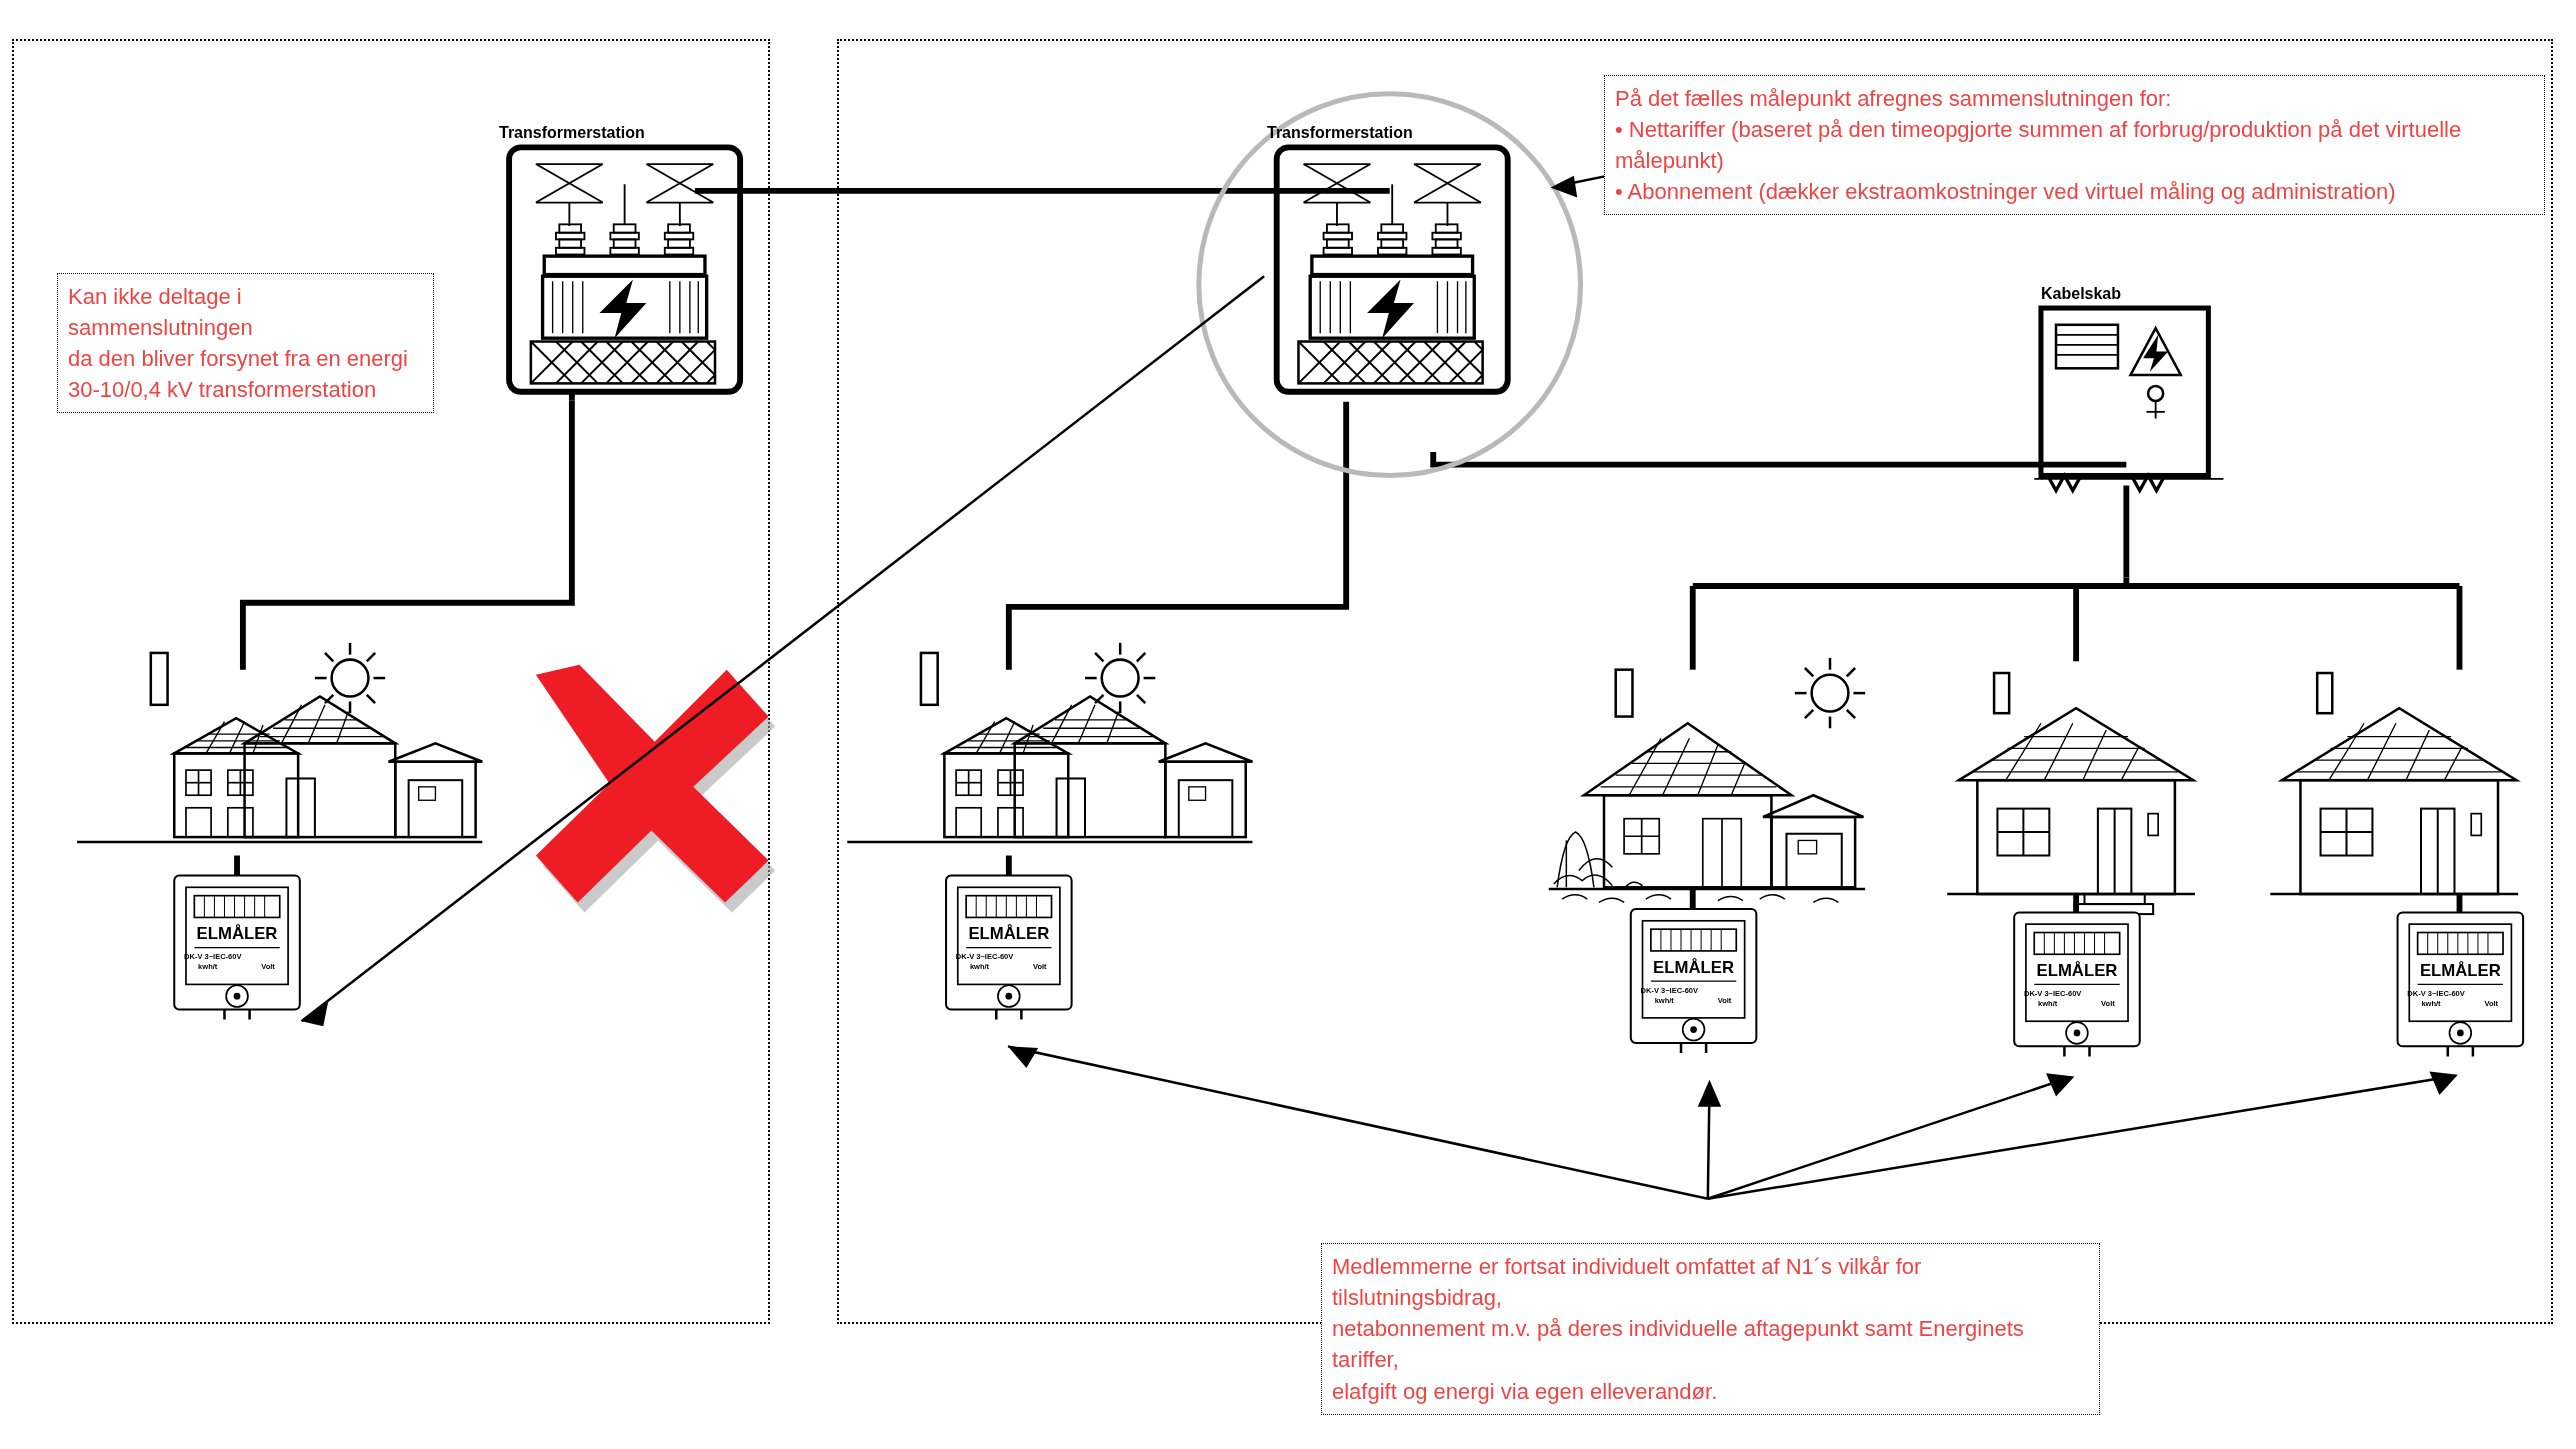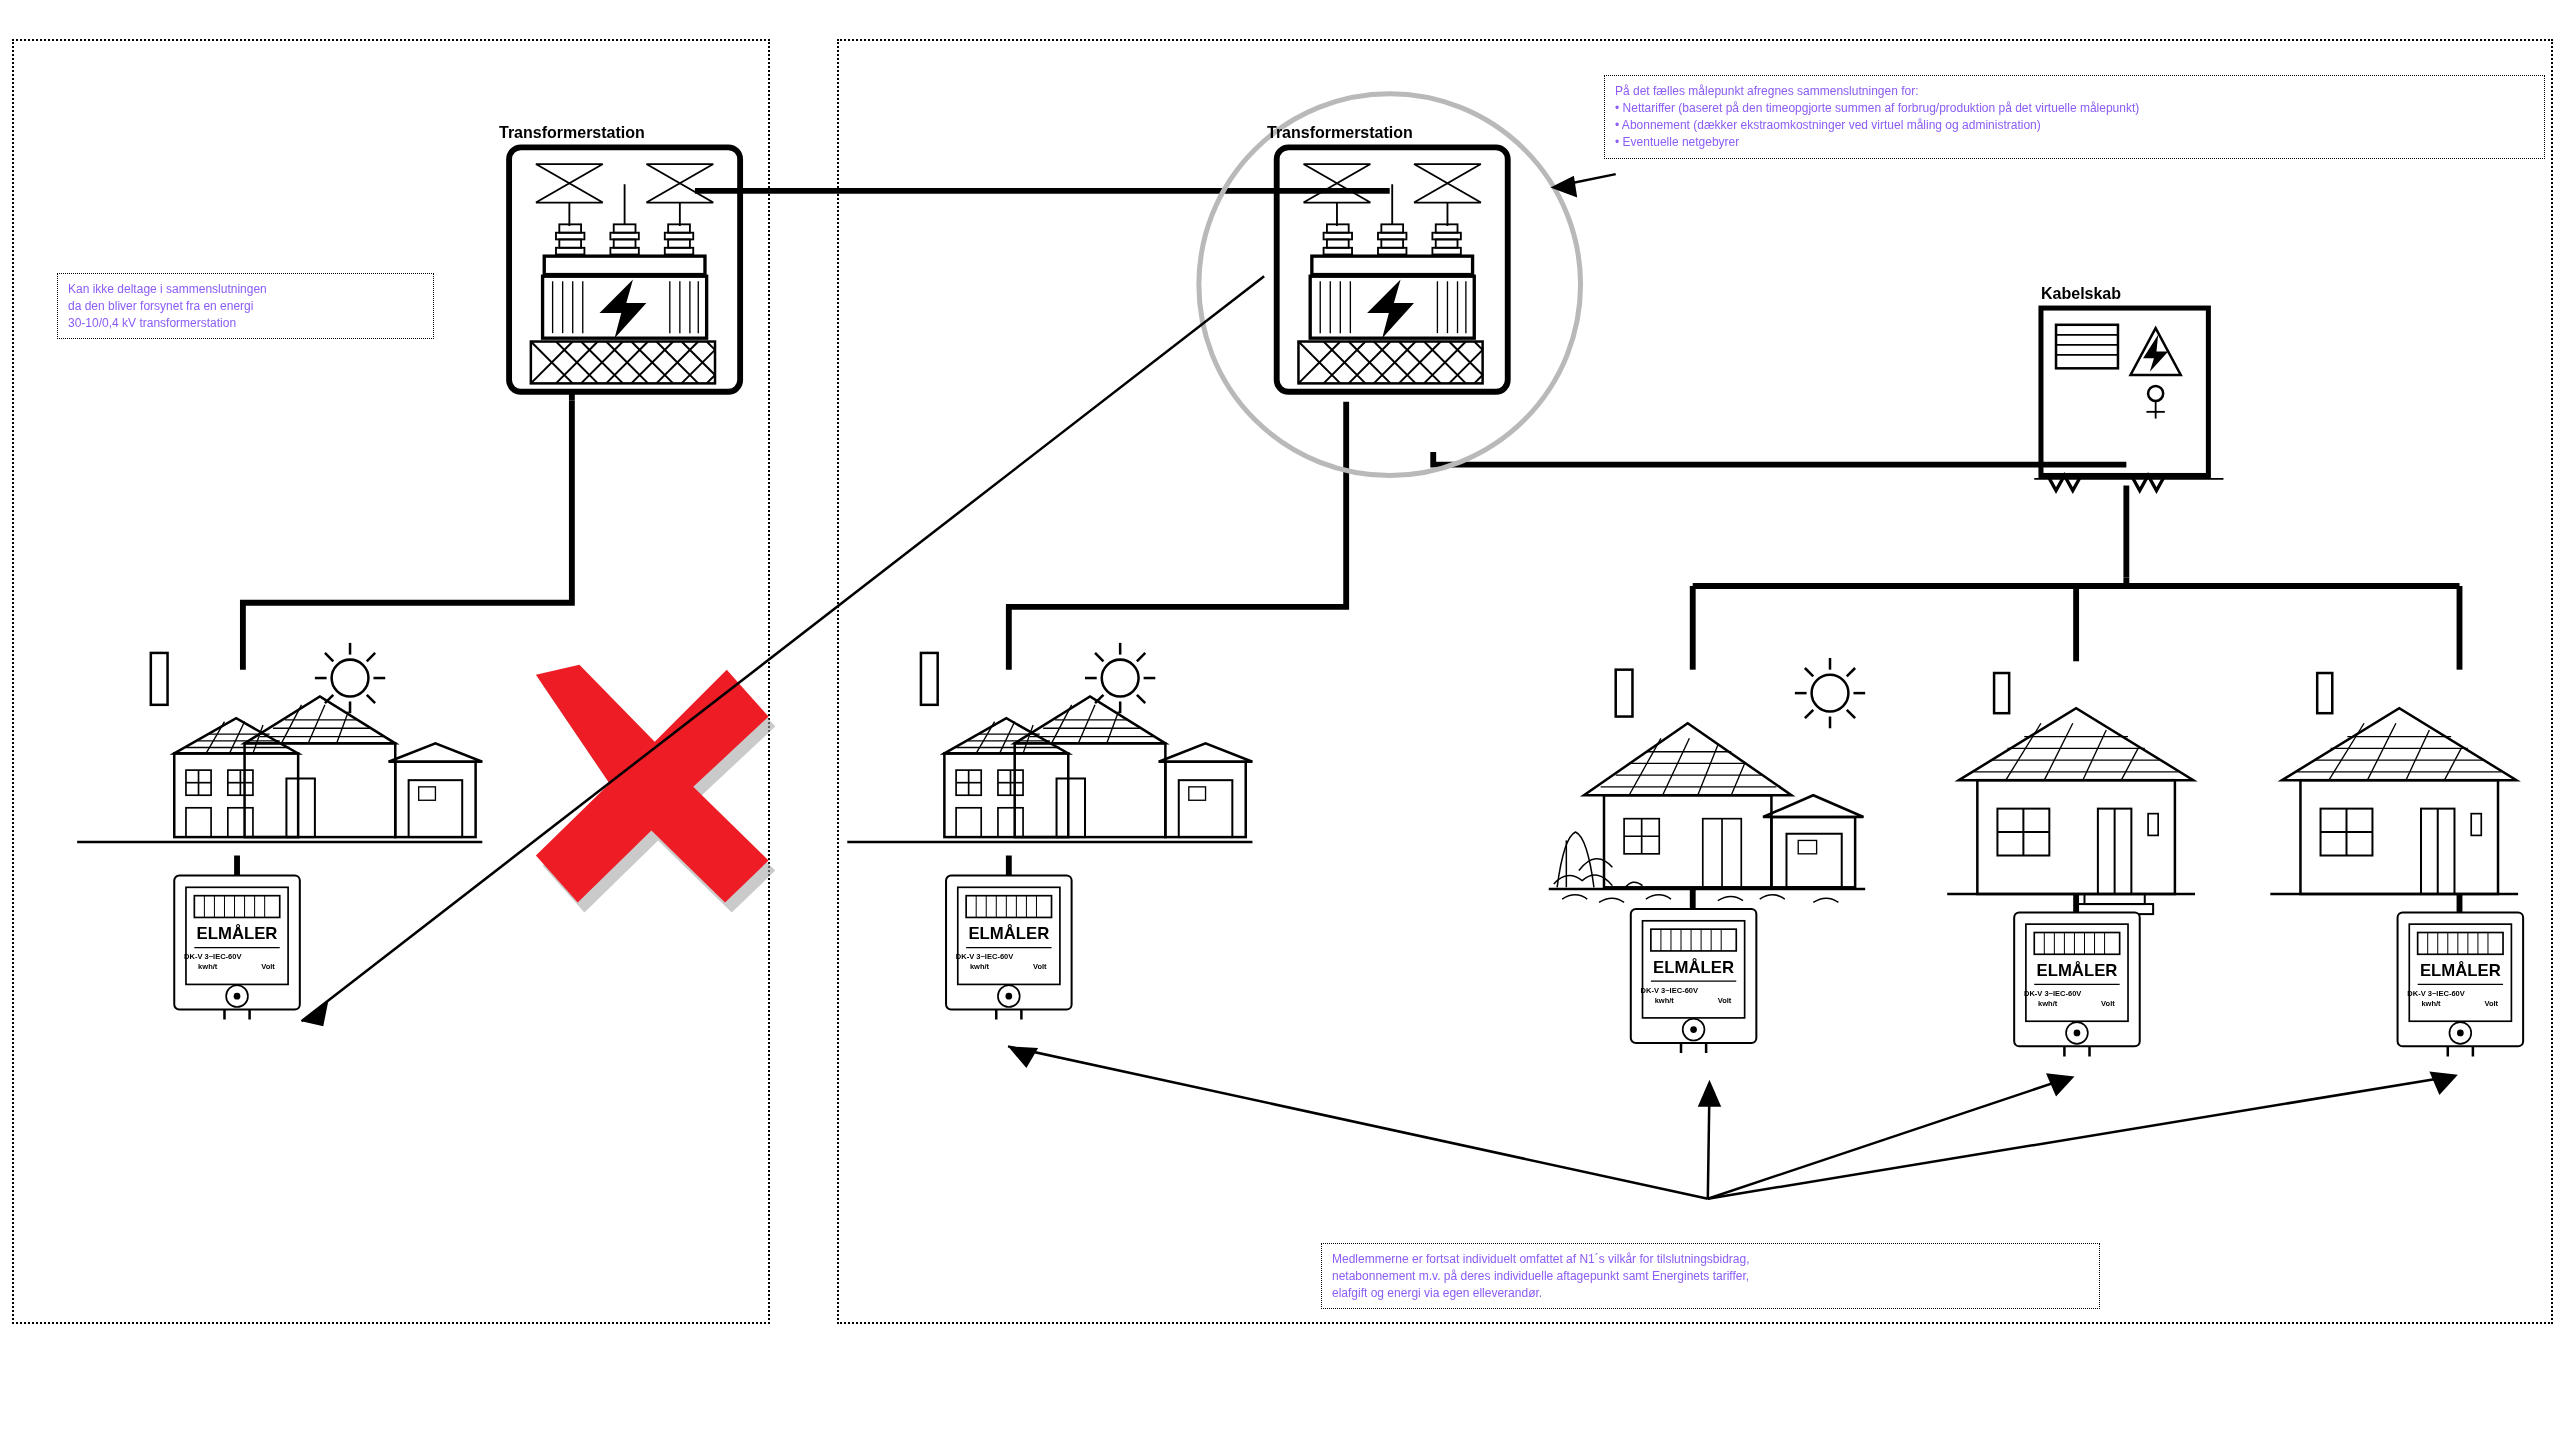--- a/index.html
+++ b/index.html
@@ -27,9 +27,9 @@
     border: 1.3px dotted #000;
     box-sizing: border-box;
     padding: 6.7px 10px;
-    font-size: 12px;
+    font-size: 22px;
     line-height: 1.42;
-    color: #8b5cf6;
+    color: #ef4444;
     background: #ffffff;
   }
   .note p { margin: 0; }

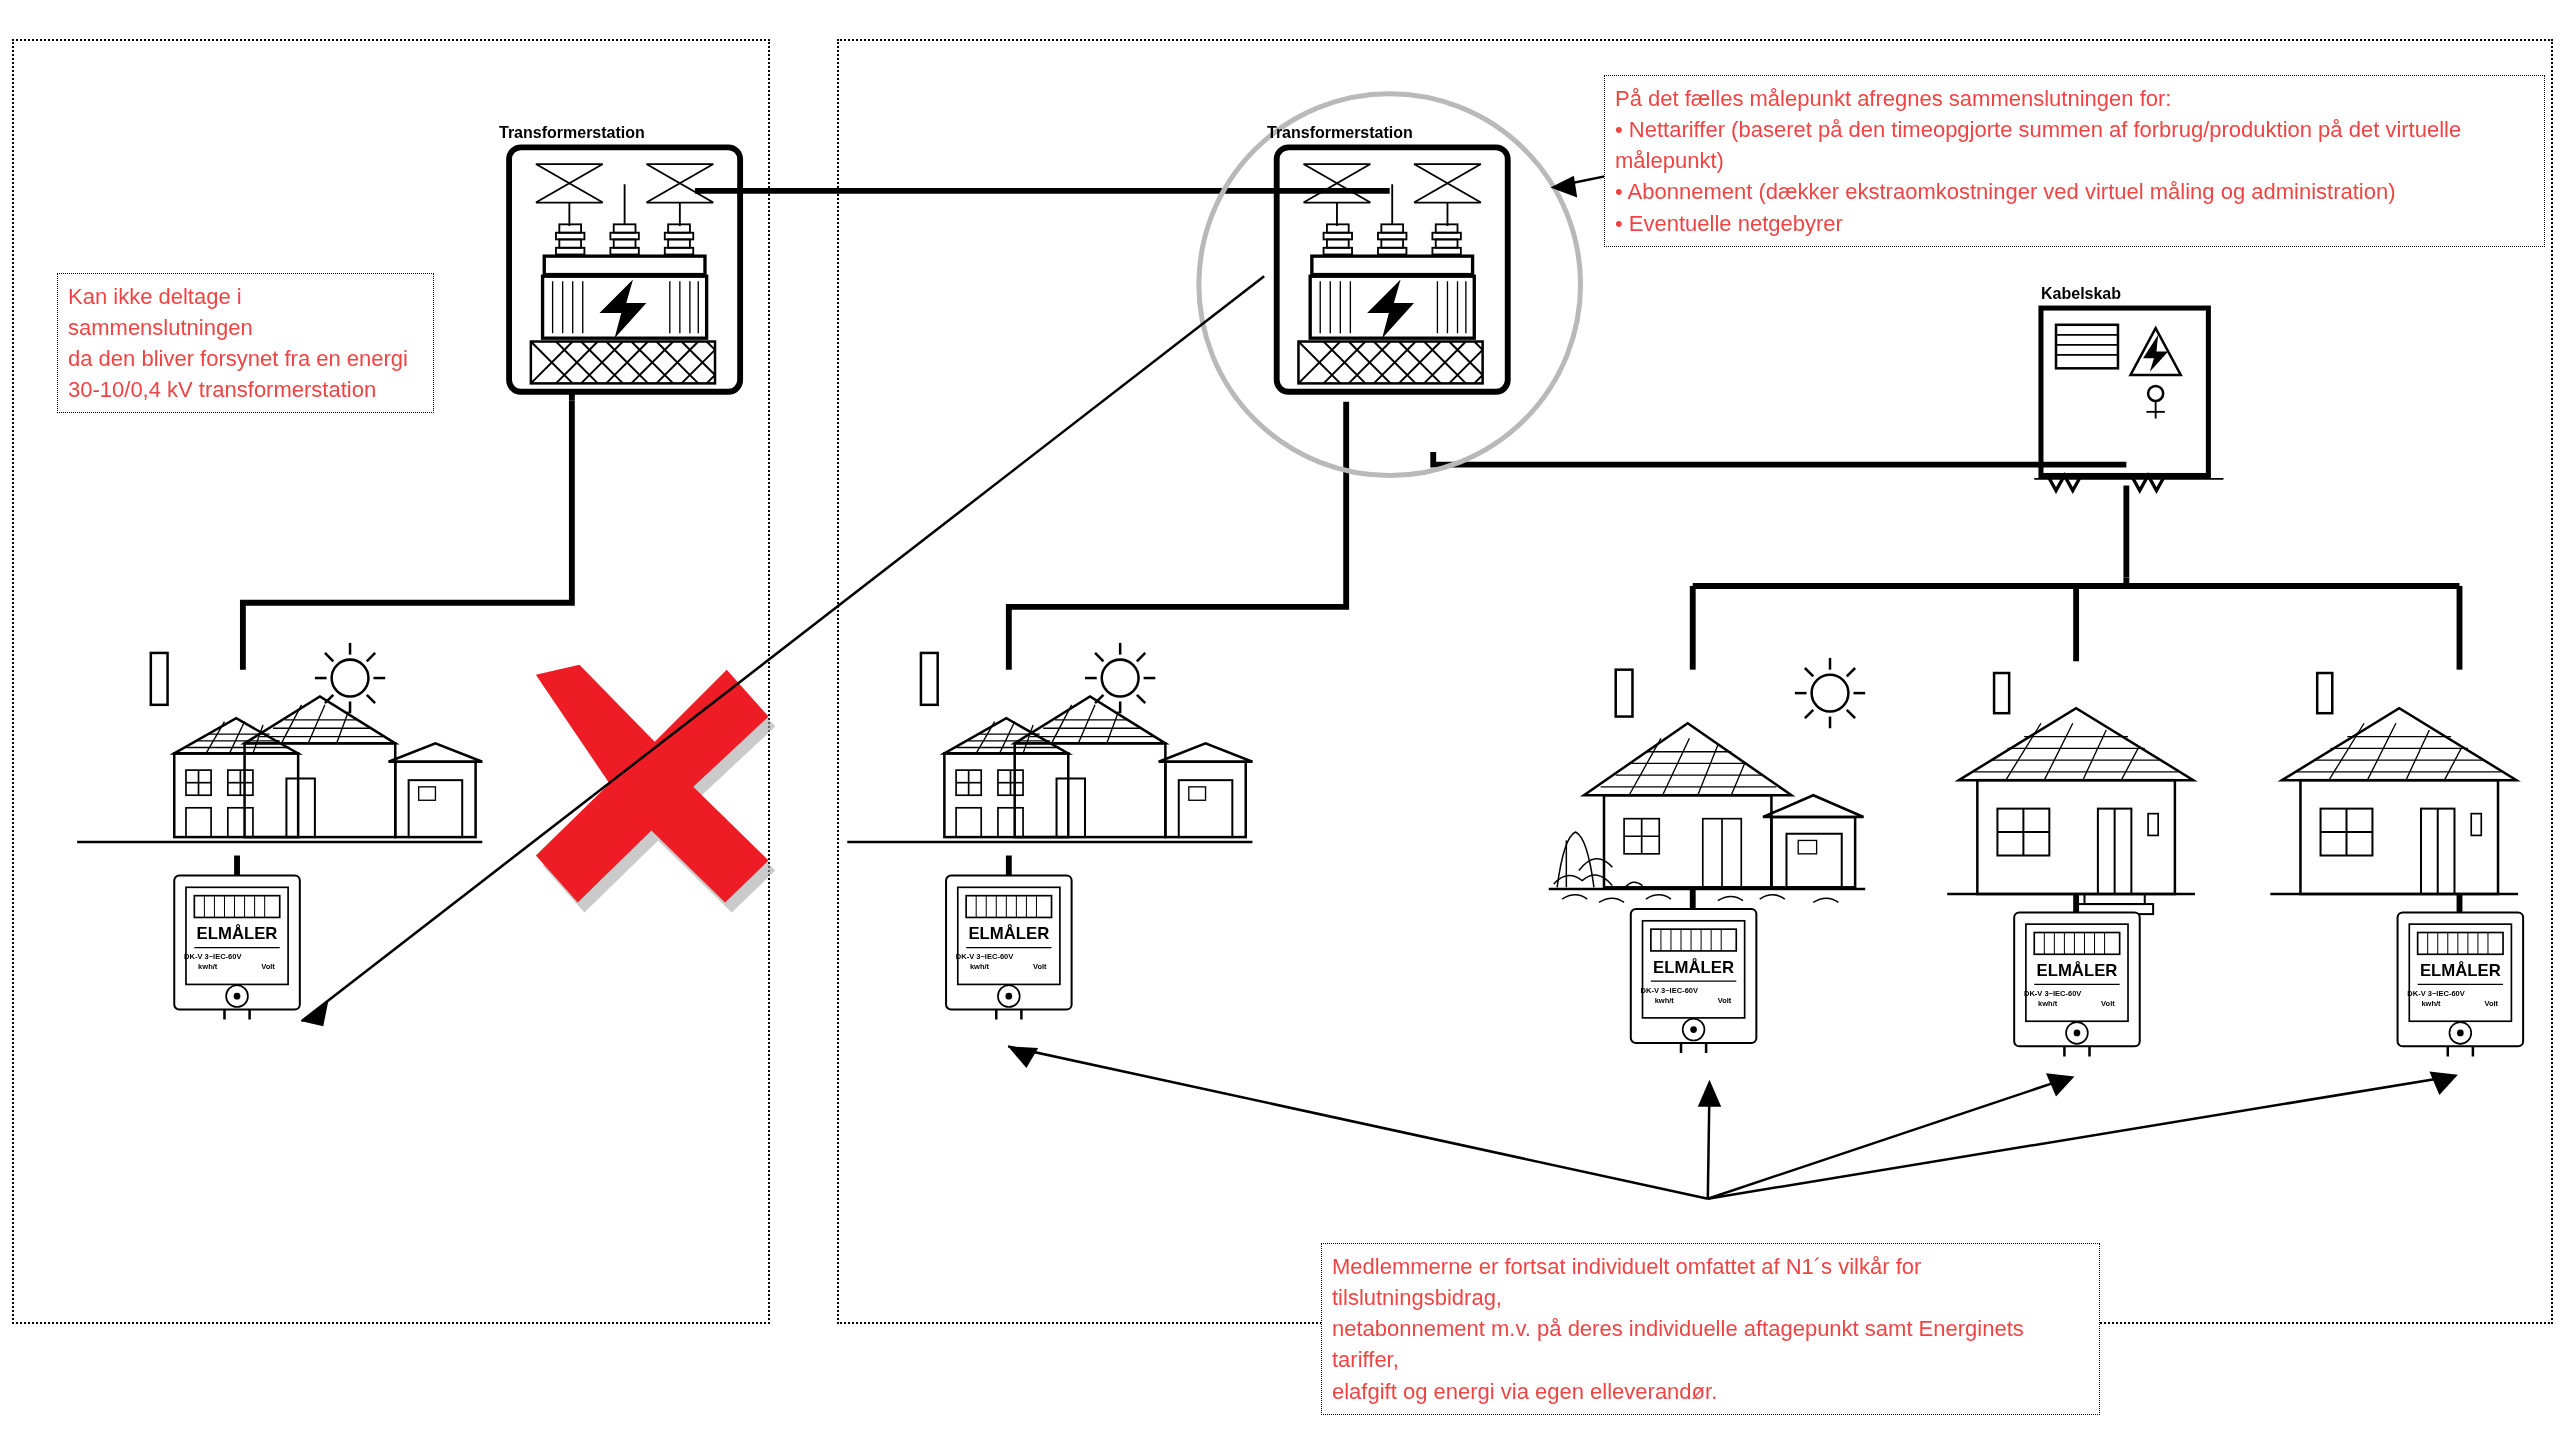--- a/index.html
+++ b/index.html
@@ -571,7 +571,6 @@
     <p>På det fælles målepunkt afregnes sammenslutningen for:</p>
     <p>• Nettariffer (baseret på den timeopgjorte summen af forbrug/produktion på det virtuelle målepunkt)</p>
     <p>• Abonnement (dækker ekstraomkostninger ved virtuel måling og administration)</p>
-    <p>• Eventuelle netgebyrer</p>
   </div>
 
   <div class="note" style="left:1321px; top:1243px; width:779px;">

